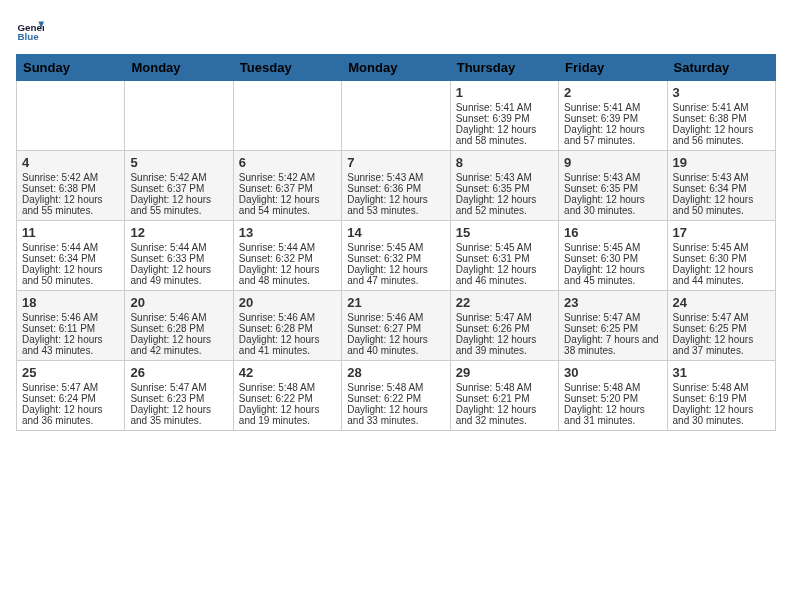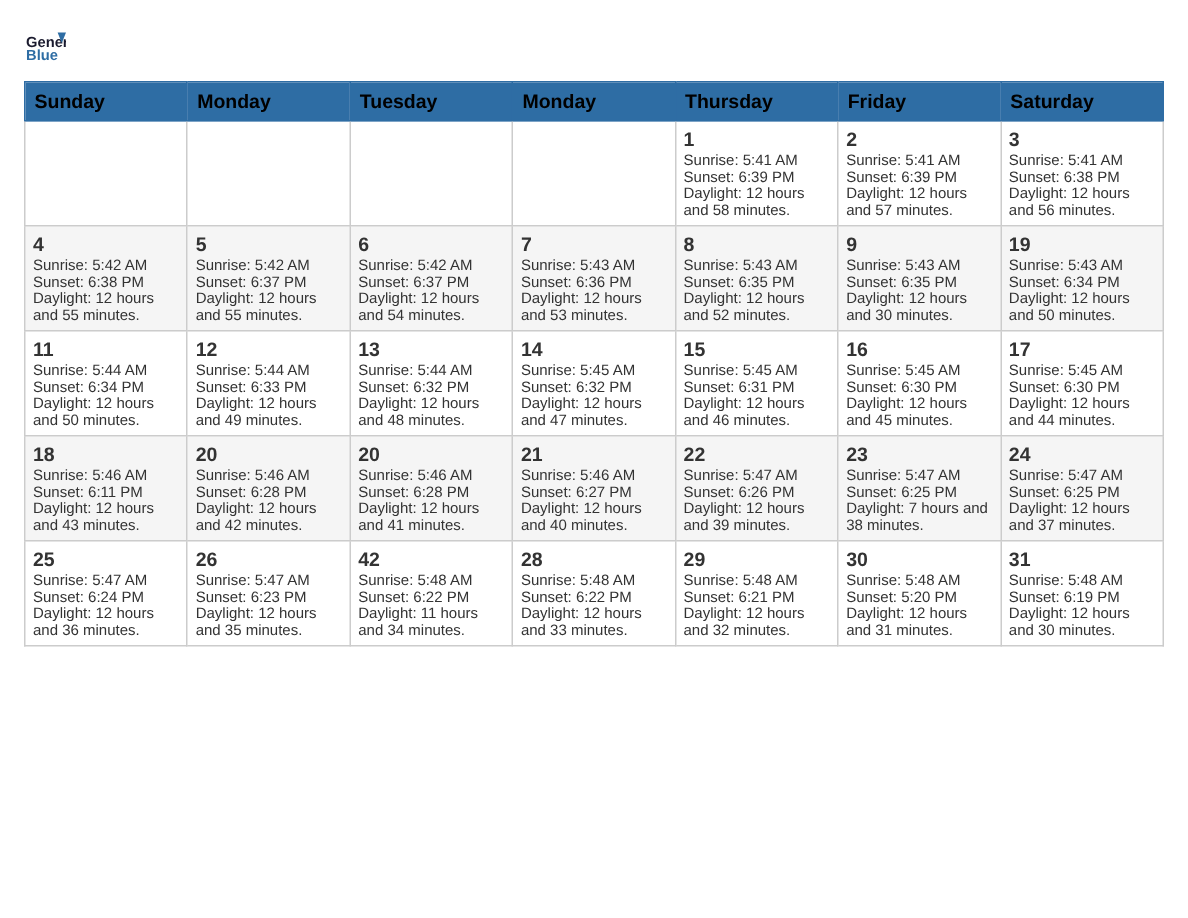--- a/index.html
+++ b/index.html
@@ -282,7 +282,7 @@
         <span class="day-num">42</span>
         <span>Sunrise: 5:48 AM</span><br>
         <span>Sunset: 6:22 PM</span><br>
-        <span>Daylight: 11 hours and 34 minutes.</span>
+        <span>Daylight: 12 hours and 19 minutes.</span>
       </td>
         <td>
         <span class="day-num">28</span>

